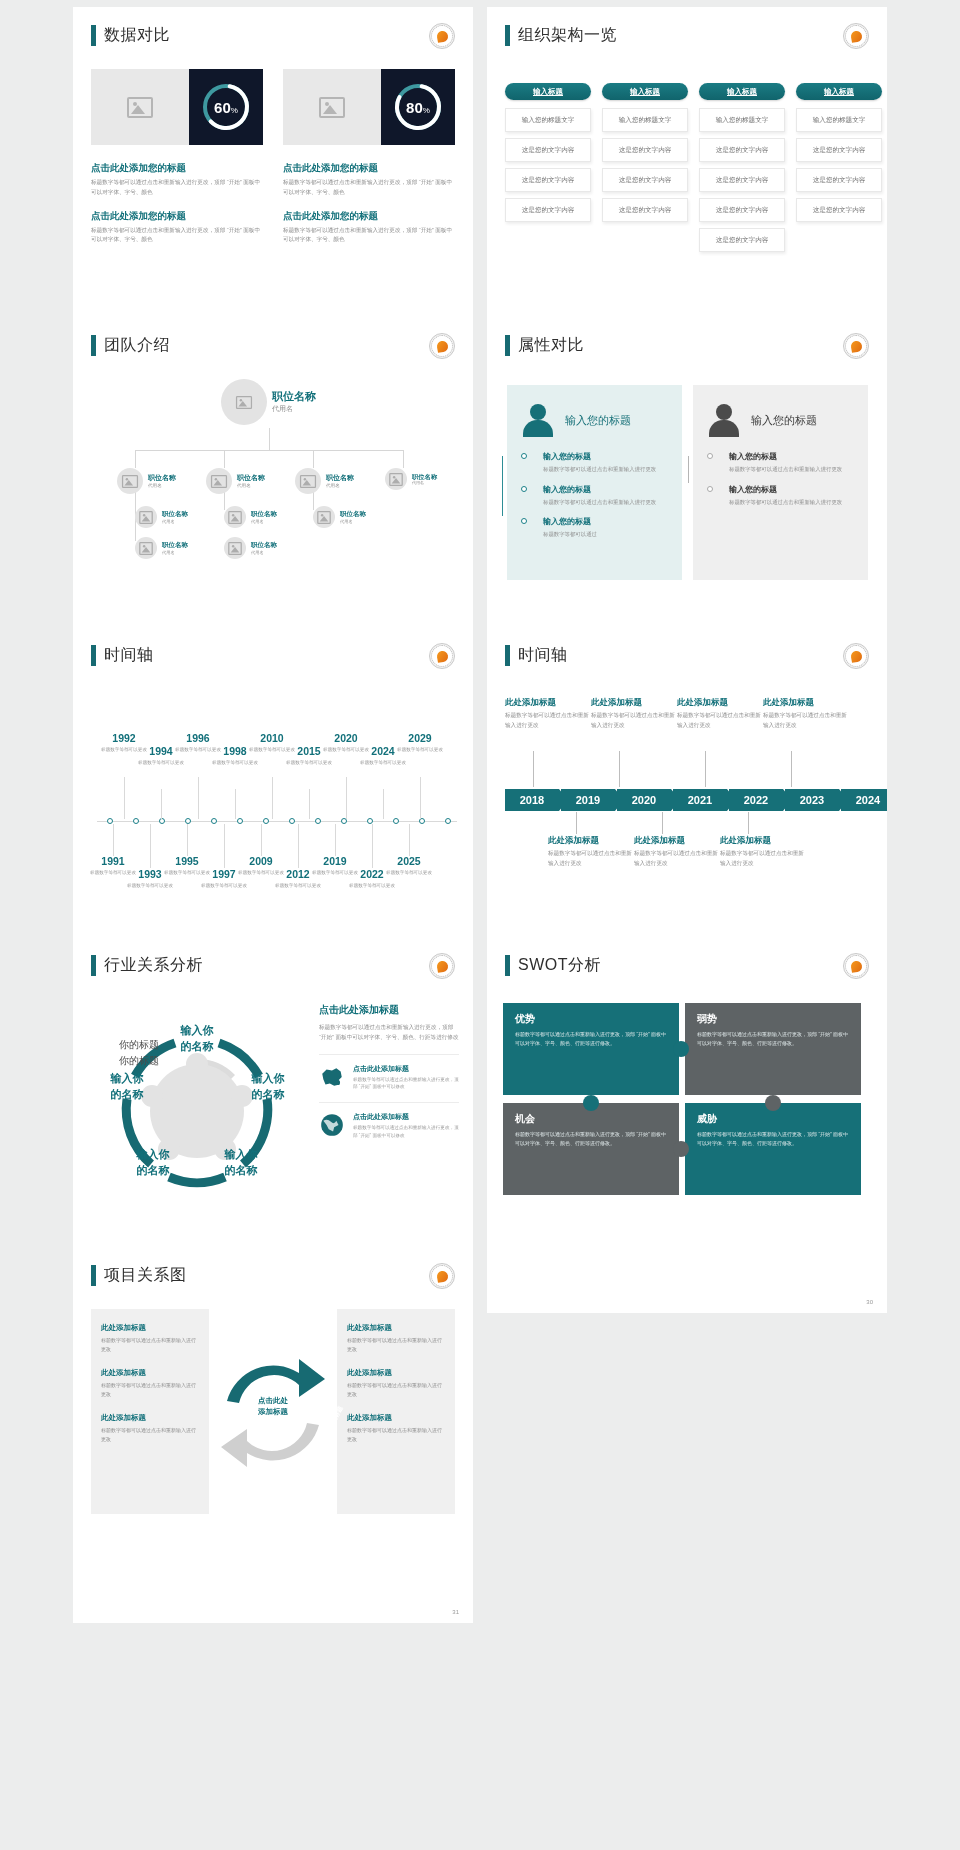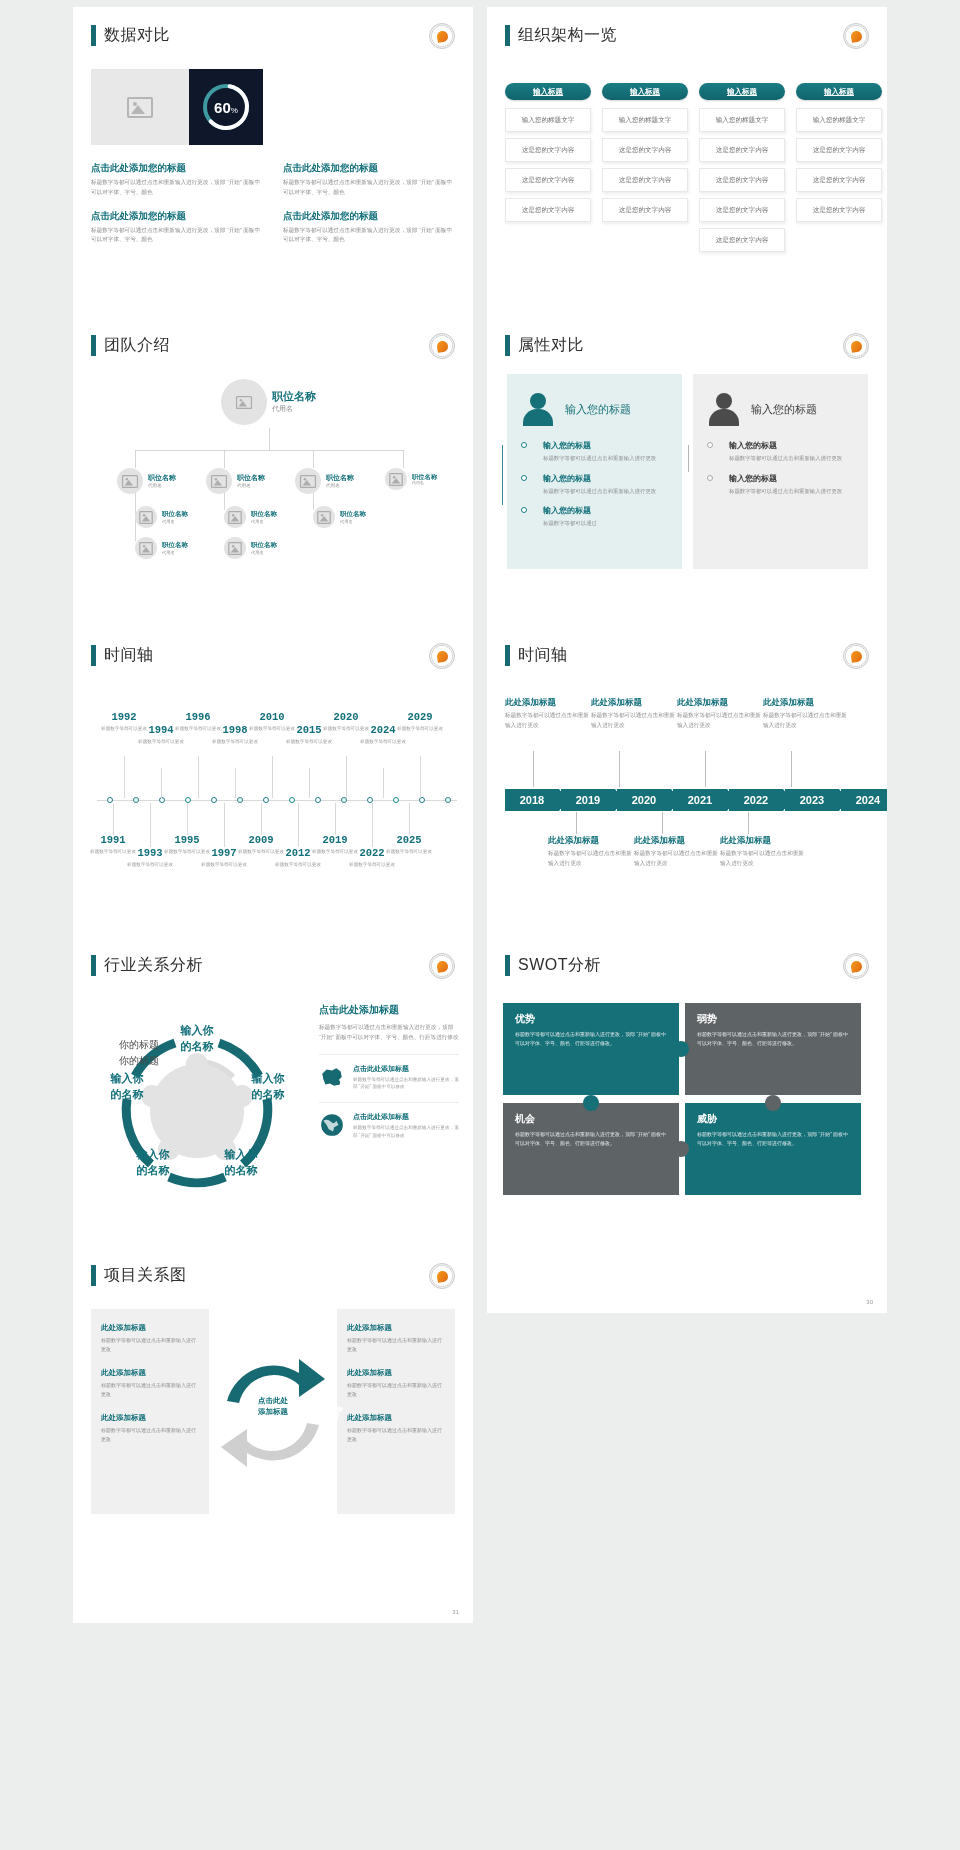--- a/index.html
+++ b/index.html
@@ -202,6 +202,20 @@
           </div>
         </div>
       </div>
+      <div class="dc-card">
+        <div class="dc-img">
+            <div class="img-icon"></div>
+          </div>
+        <div class="dc-ring">
+          <div class="ring-wrap">
+            <svg class="ring-svg" width="54" height="54" viewBox="0 0 54 54">
+              <circle cx="27" cy="27" r="21" fill="none" stroke="#3e99a0" stroke-width="4"></circle>
+              <circle cx="27" cy="27" r="21" fill="none" stroke="#ffffff" stroke-width="4" stroke-linecap="round" stroke-dasharray="105 132" transform="rotate(-80 27 27)"></circle>
+            </svg>
+            <div class="ring-label"><span>80</span><span class="ring-pct">%</span></div>
+          </div>
+        </div>
+      </div>
     </div>
 
     <div class="dc-txts">

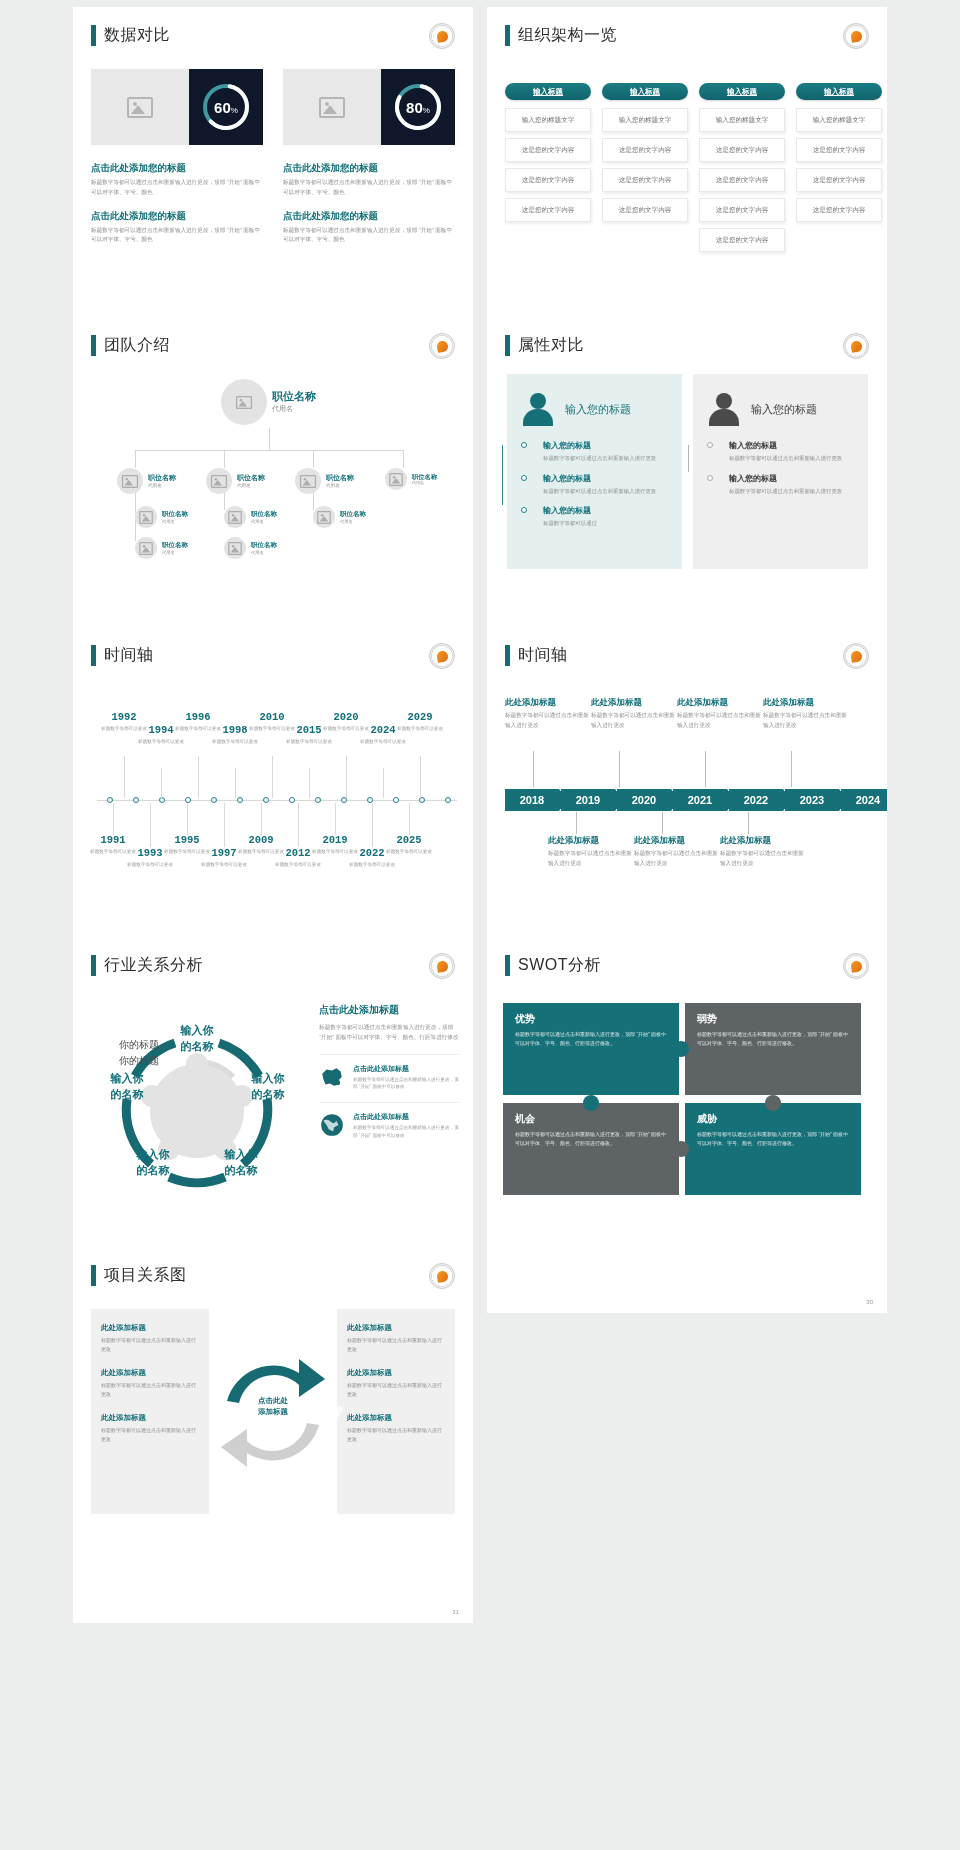--- a/index.html
+++ b/index.html
@@ -101,7 +101,7 @@
   .tsub.sm{font-size:4.6px;}
   .tline{position:absolute;background:#d6d6d6;}
   
-  .ac-wrap{position:absolute;left:20px;top:57px;display:flex;gap:11px;}
+  .ac-wrap{position:absolute;left:20px;top:68px;display:flex;gap:11px;}
   .ac-card{width:175px;height:195px;padding:18px 14px;}
   .ac-card.l{background:#e4f0f0;}
   .ac-card.r{background:#efefef;}

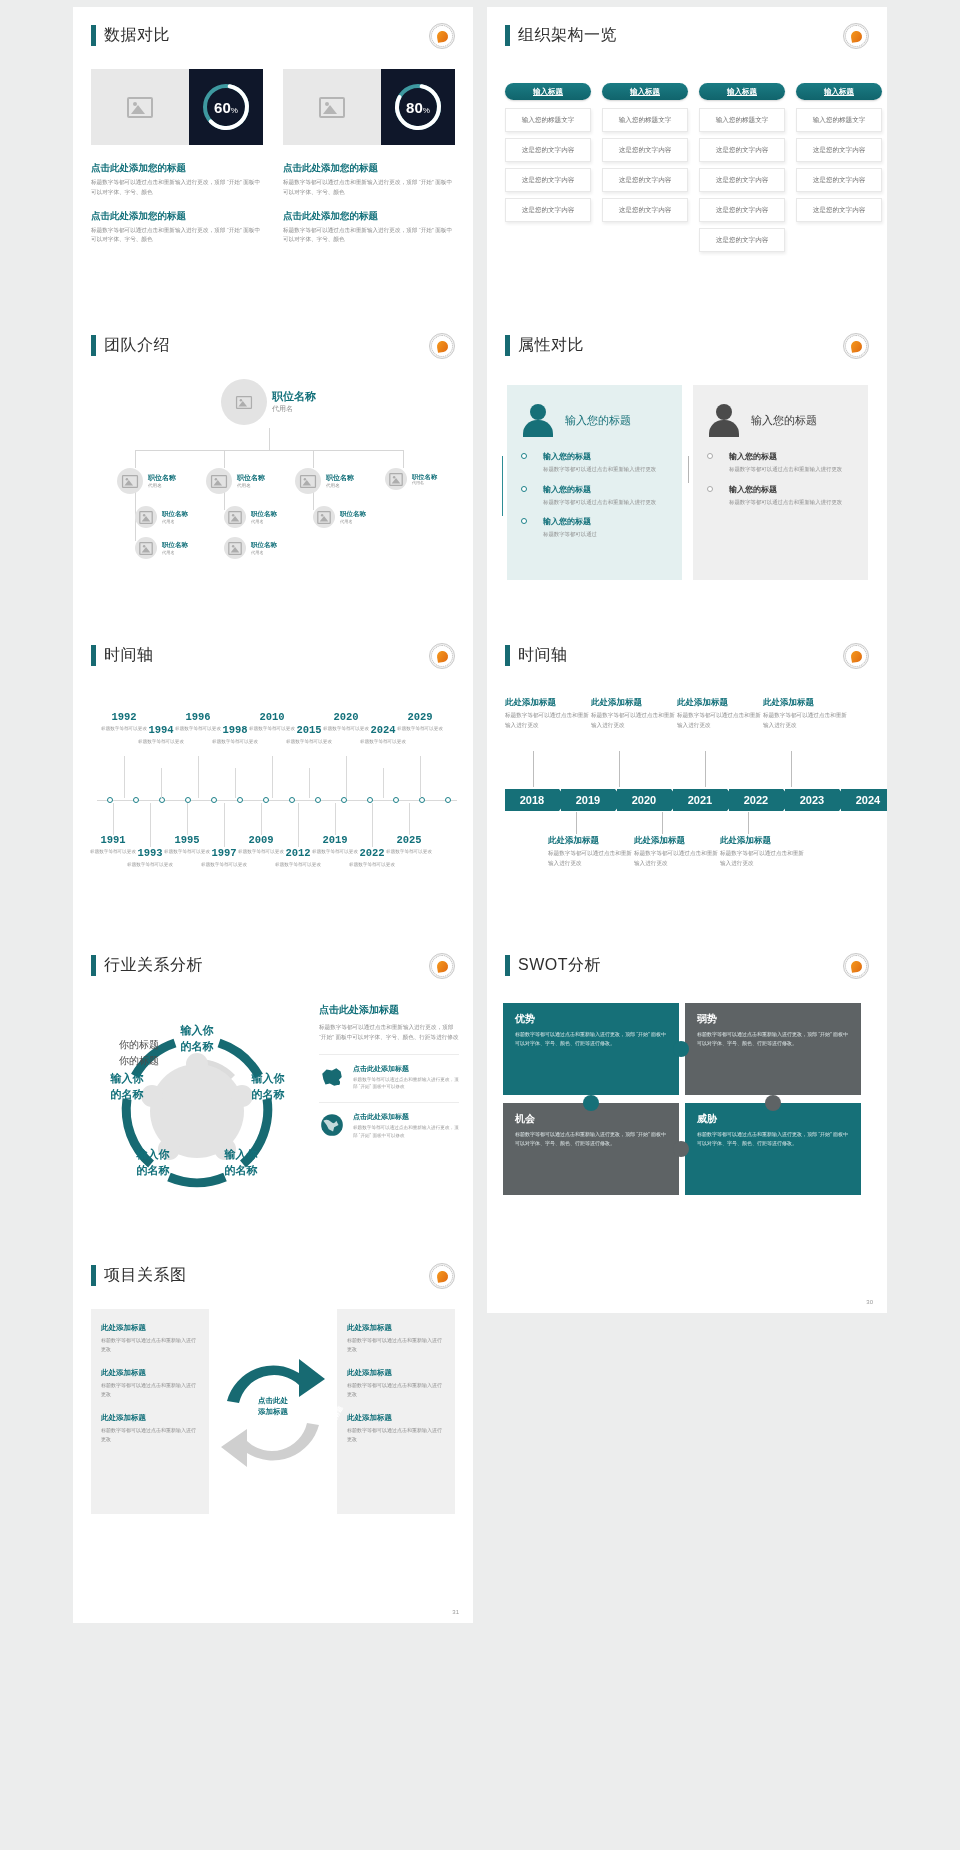--- a/index.html
+++ b/index.html
@@ -125,7 +125,7 @@
   .ac-card.l .ac-vline{background:#2c8d95;}
   .ac-card.r .ac-vline{background:#b5b5b5;}
   
-  .tl2{position:absolute;left:0;top:45px;width:400px;height:220px;font-family:Liberation Mono, monospace;}
+  .tl2{position:absolute;left:0;top:66px;width:400px;height:220px;}
   .tl2-axis{position:absolute;left:24px;right:16px;top:128px;height:1px;background:#d9d9d9;}
   .tl2-dot{position:absolute;top:125px;width:6px;height:6px;border-radius:50%;background:#fff;border:1.2px solid #1b8089;}
   .tl2-stem{position:absolute;width:1px;background:#d9d9d9;}

